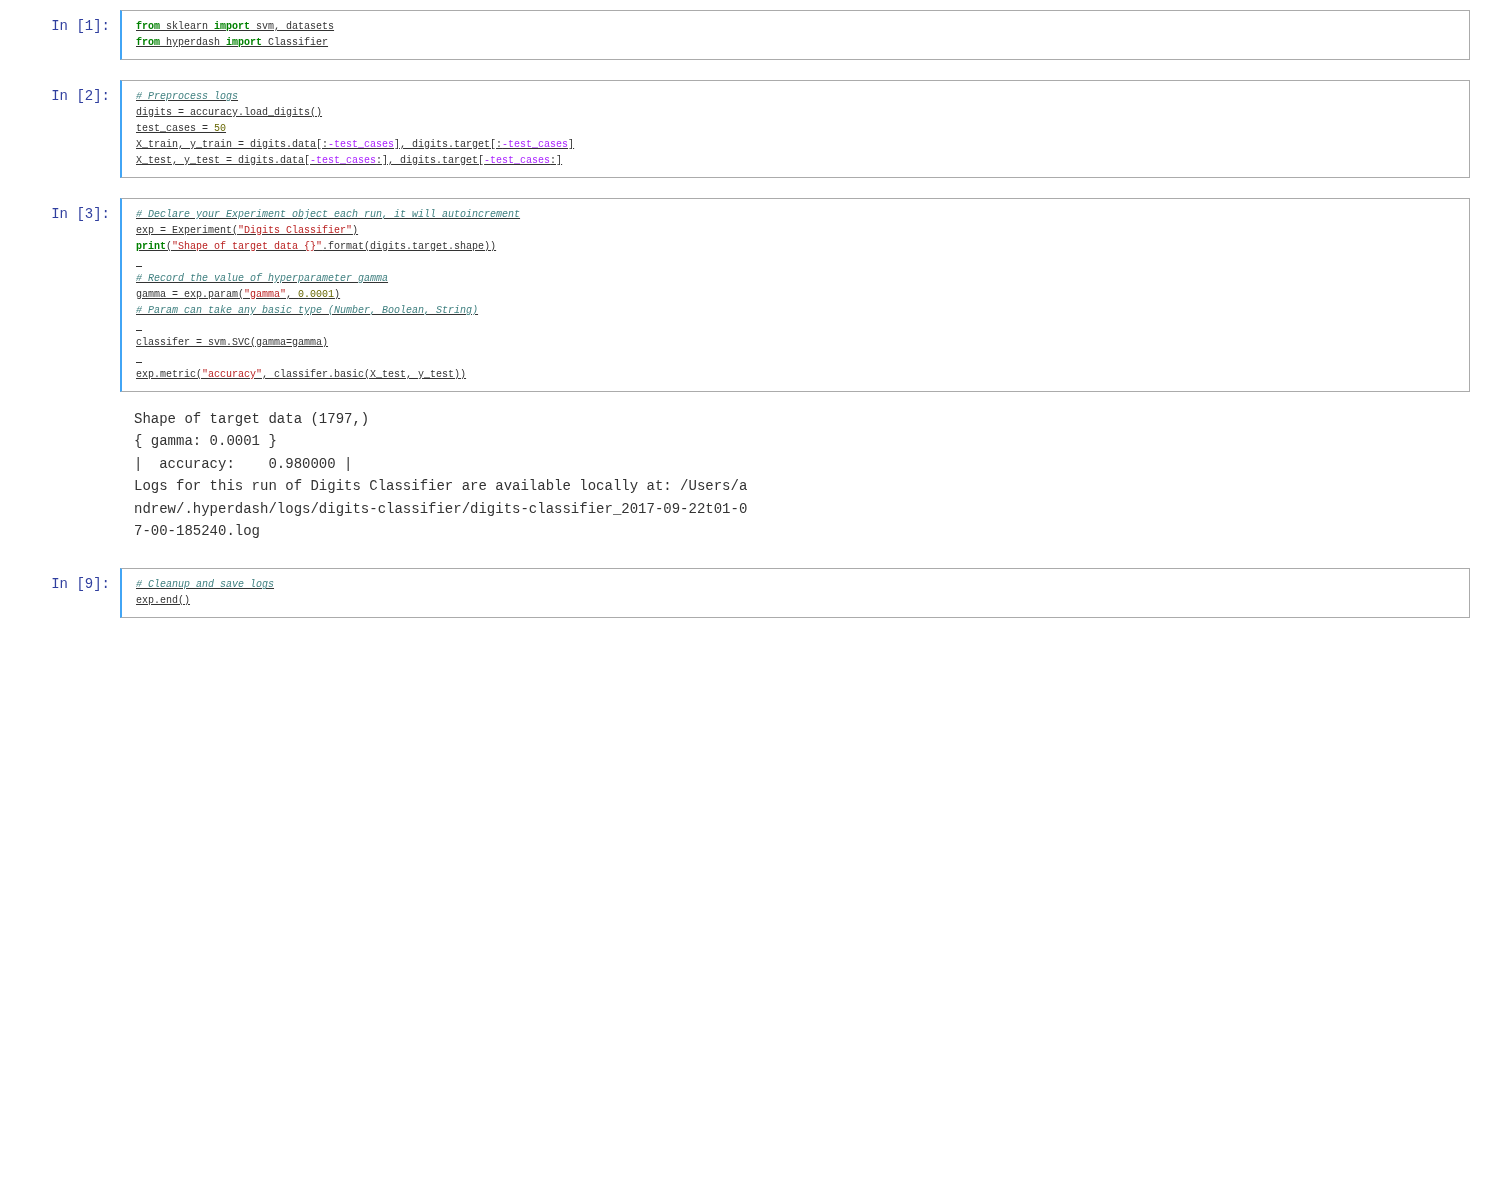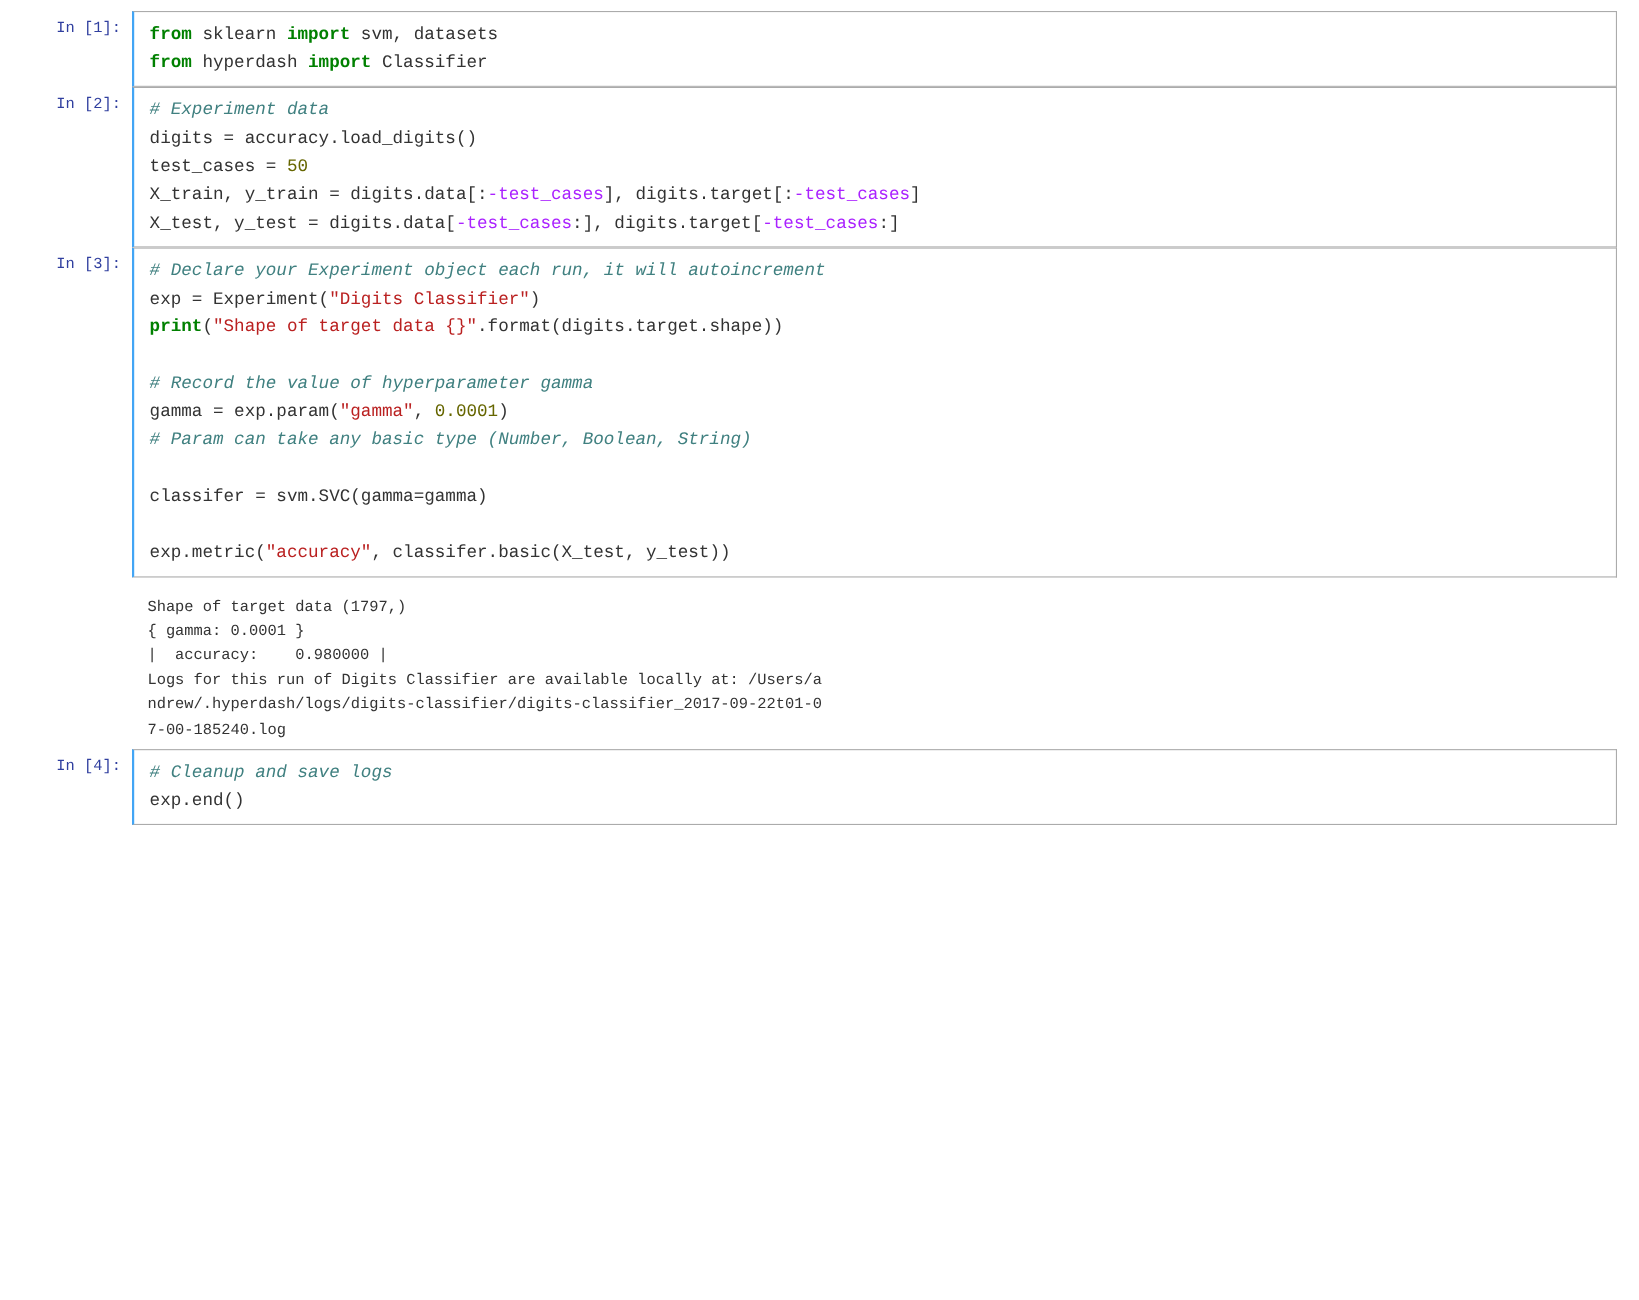--- a/index.html
+++ b/index.html
@@ -49,6 +49,7 @@
     .normal     { color: #333333; }
 
     .cell-wrapper {
+      margin-bottom: 20px;
     }
 
     .cell-row {

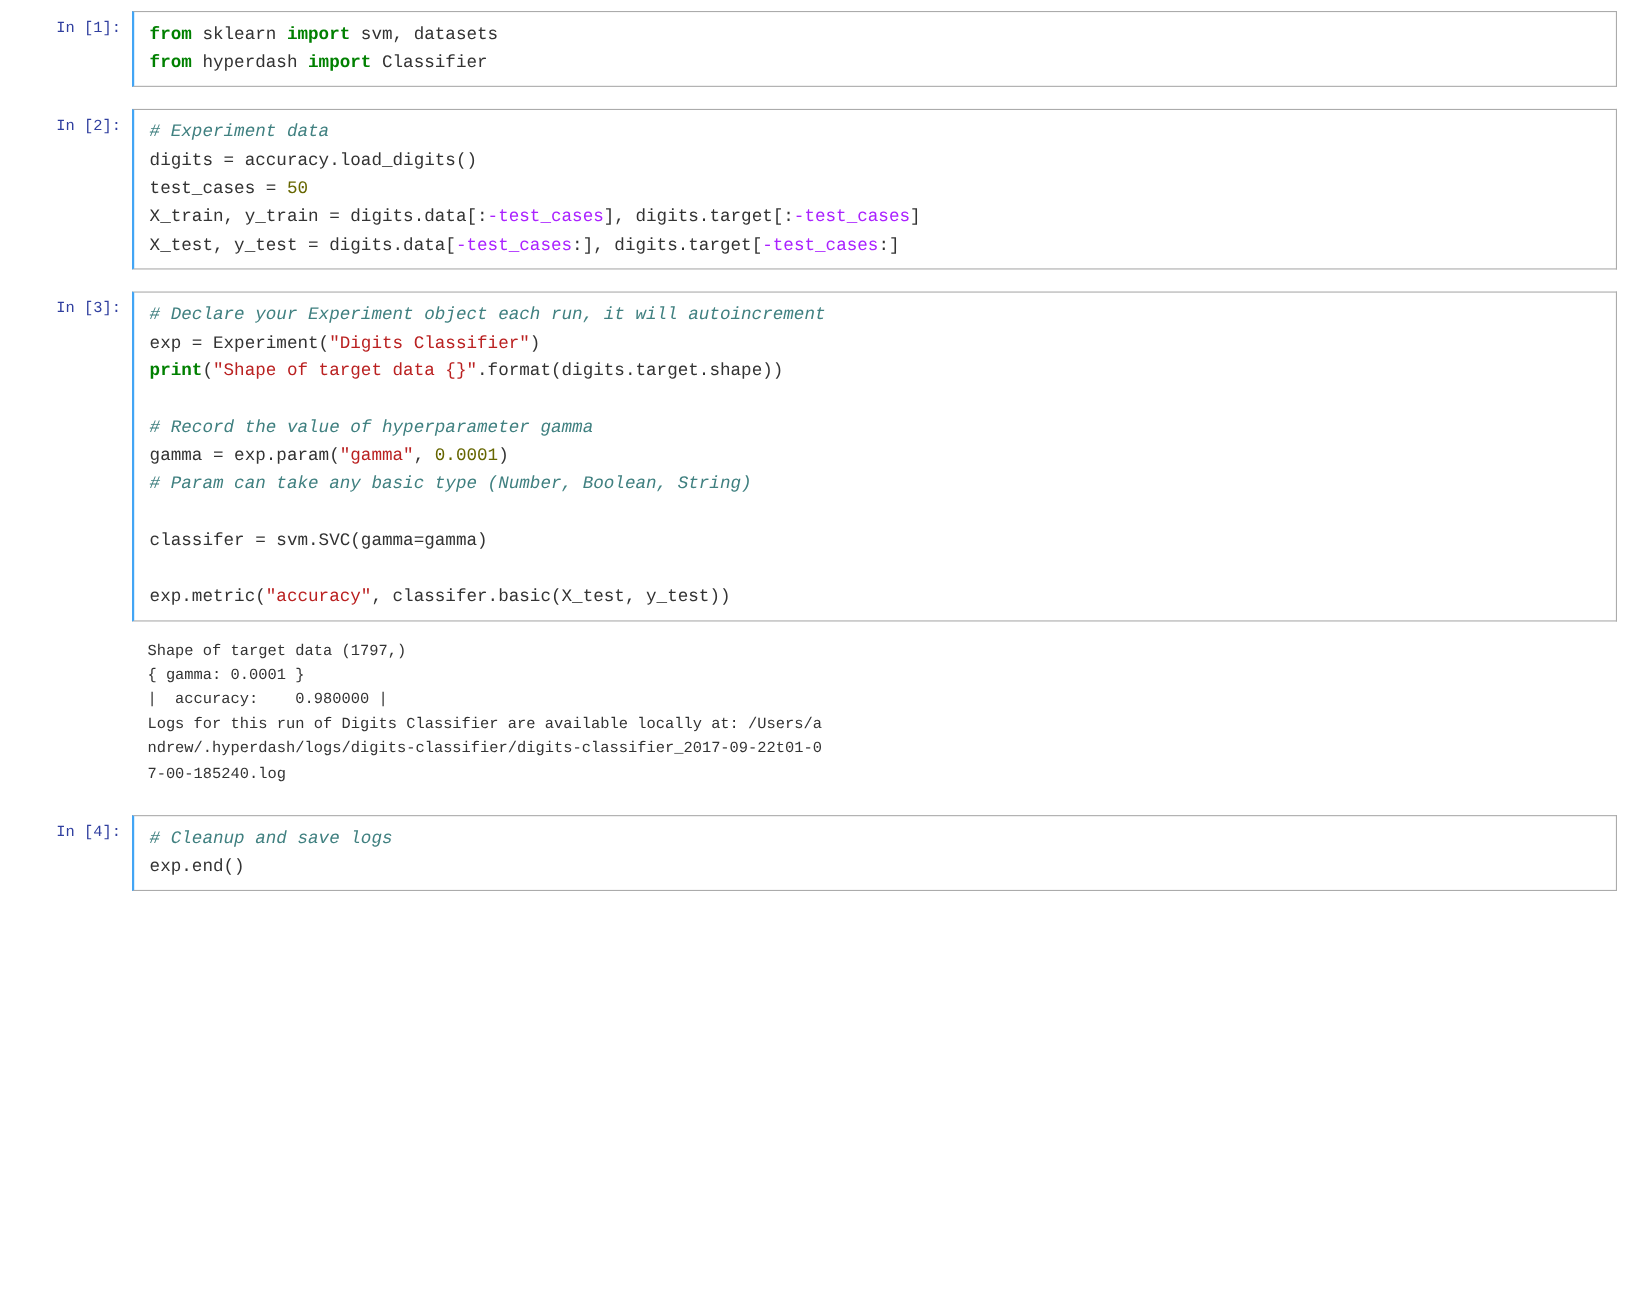--- a/index.html
+++ b/index.html
@@ -27,7 +27,8 @@
       white-space: pre;
       line-height: 1.6;
       font-family: 'Courier New', Courier, monospace;
-      font-size: 16px;
+      font-size: 10px;
+      text-decoration: underline;
     }
 
     .output-line {

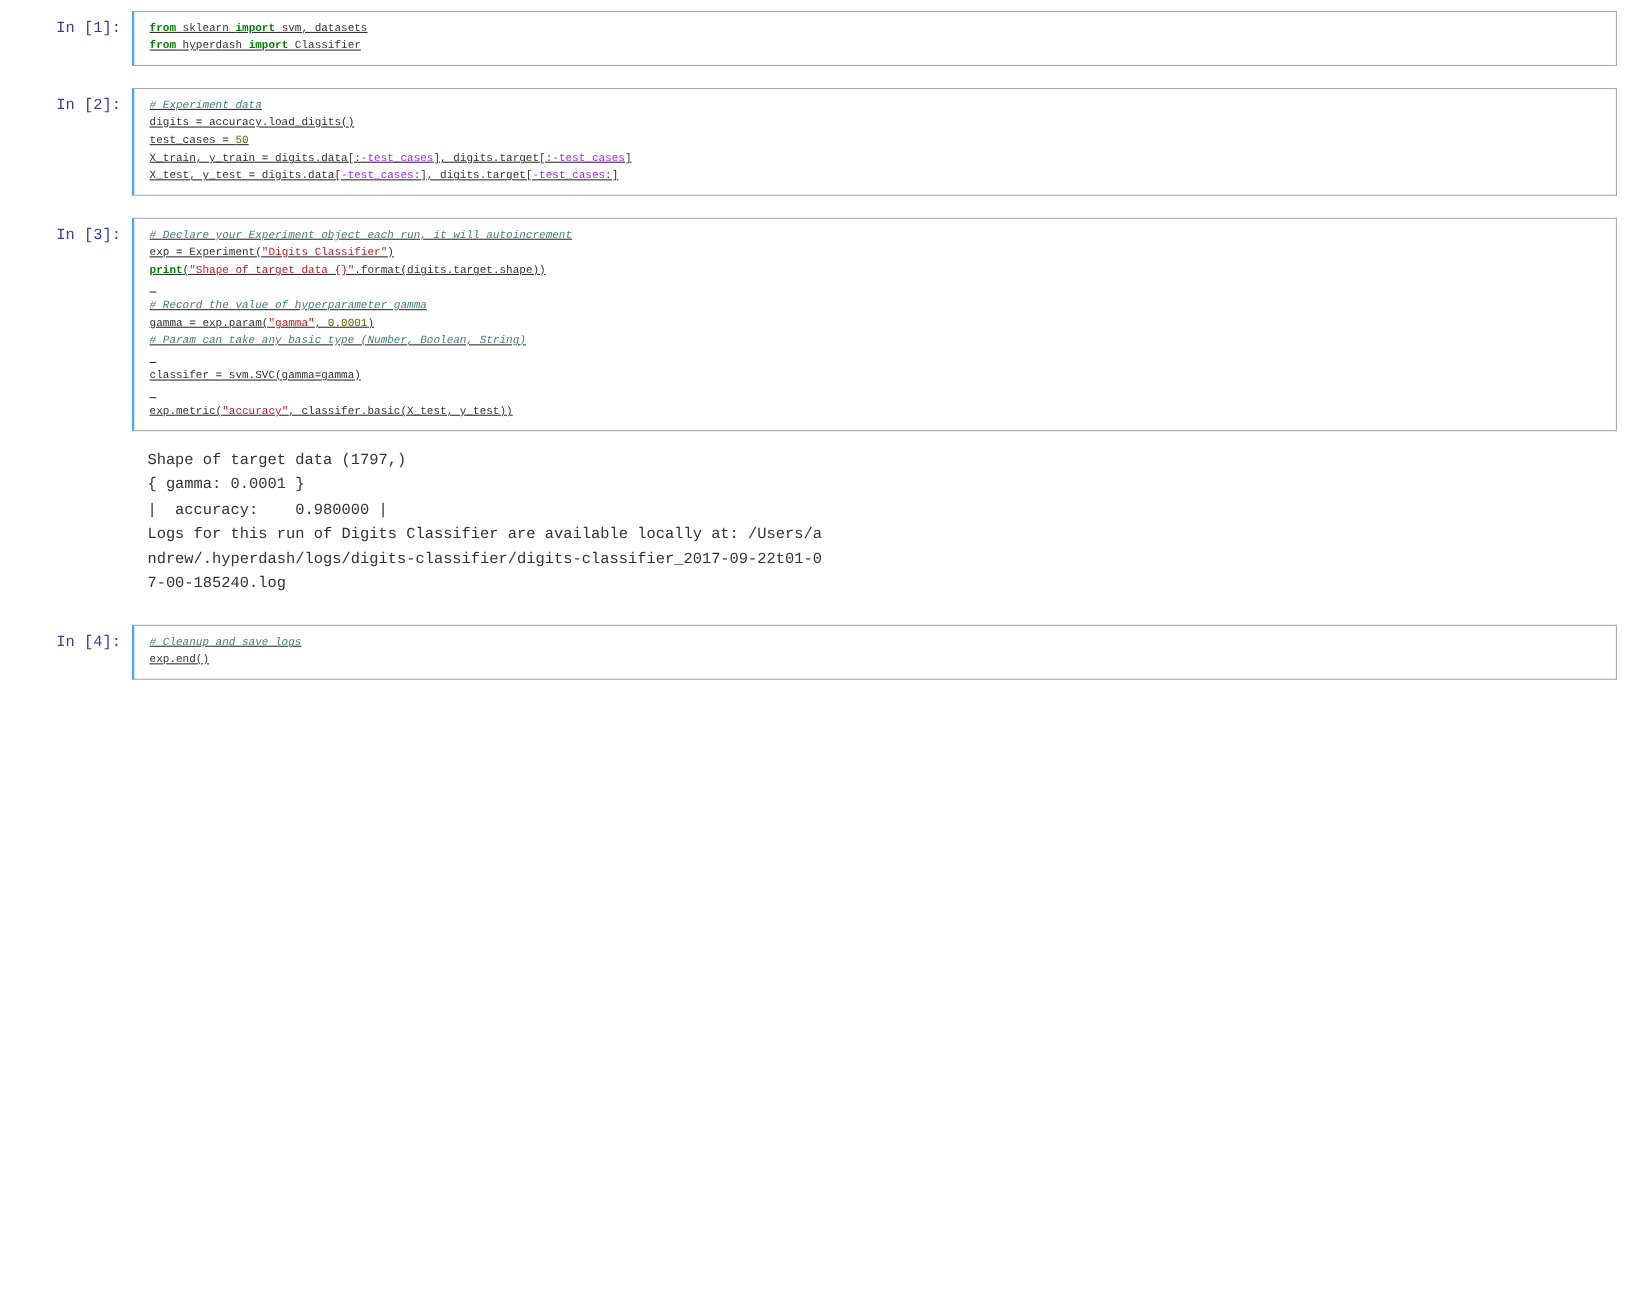--- a/index.html
+++ b/index.html
@@ -123,7 +123,7 @@
       <div class="cell-row">
         <div class="in-label">In [2]:</div>
         <div class="code-box">
-          <div class="code-line"><span class="comment"># Experiment data</span></div>
+          <div class="code-line"><span class="comment"># Preprocess logs</span></div>
           <div class="code-line"><span class="normal">digits = accuracy.load_digits()</span></div>
           <div class="code-line"><span class="normal">test_cases = </span><span class="number">50</span></div>
           <div class="code-line"><span class="normal">X_train, y_train = digits.data[:</span><span class="neg-index">-test_cases</span><span class="normal">], digits.target[:</span><span class="neg-index">-test_cases</span><span class="normal">]</span></div>

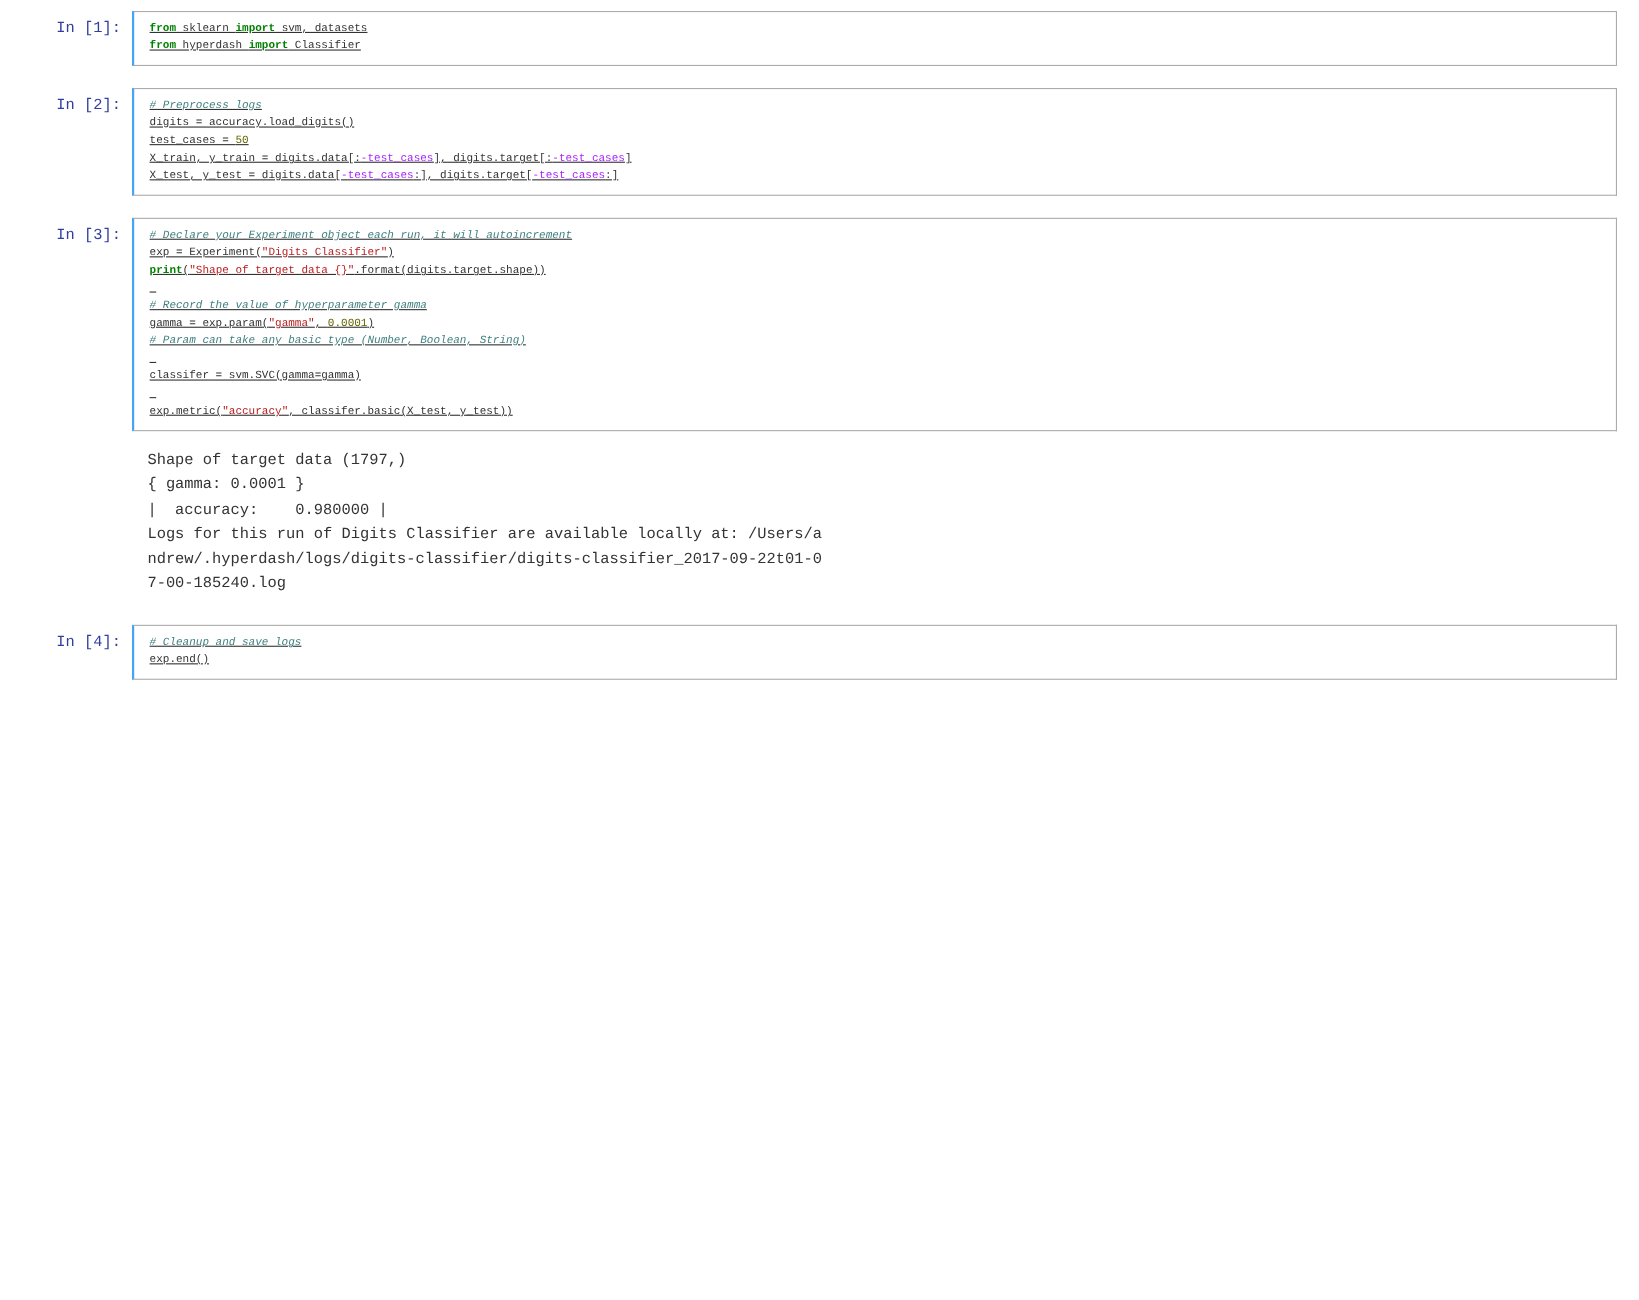--- a/index.html
+++ b/index.html
@@ -163,7 +163,7 @@
     </div>
     <div class="cell-wrapper">
       <div class="cell-row">
-        <div class="in-label">In [4]:</div>
+        <div class="in-label">In [9]:</div>
         <div class="code-box">
           <div class="code-line"><span class="comment"># Cleanup and save logs</span></div>
           <div class="code-line"><span class="normal">exp.end()</span></div>

